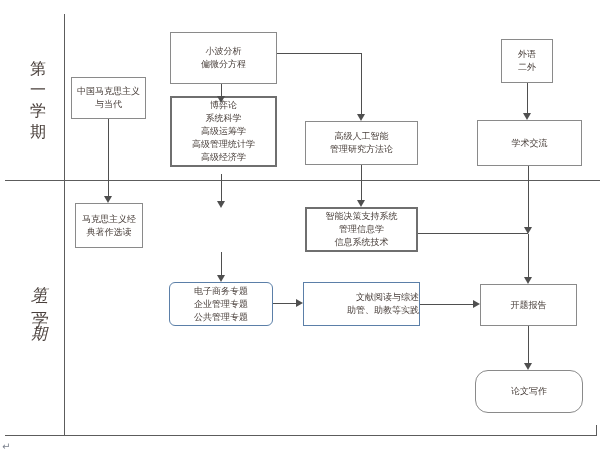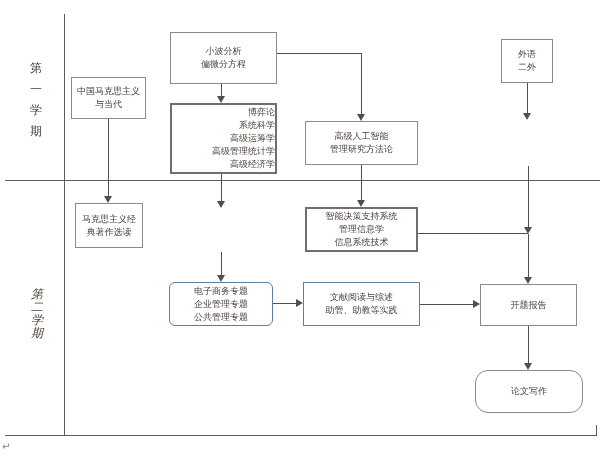--- a/index.html
+++ b/index.html
@@ -24,8 +24,8 @@
   .arrr { position:absolute; width:0; height:0;
           border-top:4px solid transparent; border-bottom:4px solid transparent;
           border-left:7px solid #4f4f4f; }
-  .vtext { position:absolute; width:13px; font-size:12px; color:#4a403c;
-           word-break:break-all; text-align:left; }
+  .vtext { position:absolute; width:13px; font-size:16px; color:#4a403c;
+           word-break:break-all; text-align:right; }
   .vtext.s1 { line-height:21px; }
   .vtext.s2 { line-height:13px;font-style:italic; }
   .retmark { position:absolute; font-size:10px; color:#7c828e; }

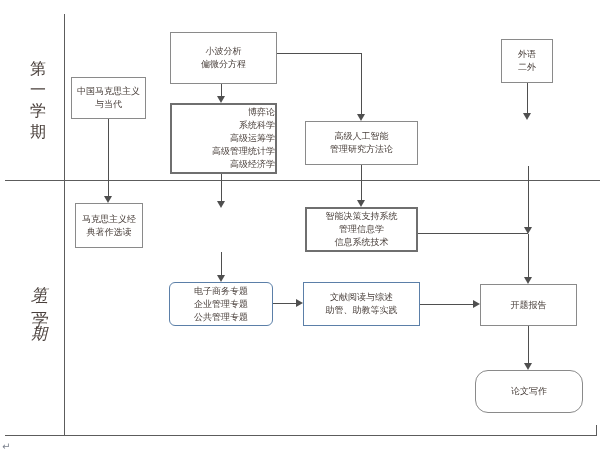--- a/index.html
+++ b/index.html
@@ -58,7 +58,7 @@
     <span>与当代</span>
   </div>
 
-  <div class="bx thick" style="left:170px; top:103px; width:107px; height:71px;align-items:flex-end;">
+  <div class="bx thick" style="left:170px; top:96px; width:107px; height:71px;">
     <span>博弈论</span>
     <span>系统科学</span>
     <span>高级运筹学</span>

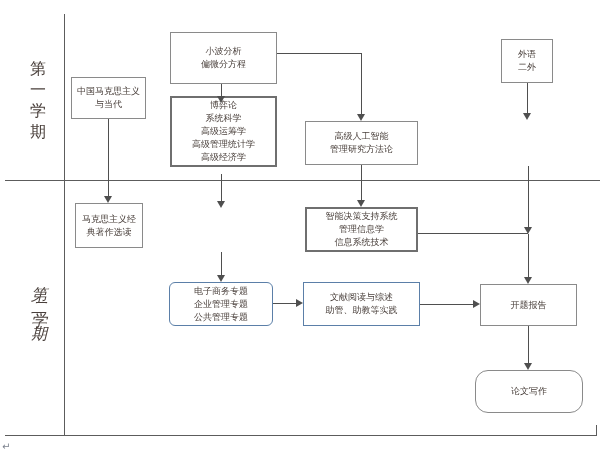--- a/index.html
+++ b/index.html
@@ -71,6 +71,9 @@
     <span>管理研究方法论</span>
   </div>
 
+  <div class="bx" style="left:477px; top:120px; width:105px; height:46px;">
+    <span>学术交流</span>
+  </div>
 
   <div class="bx" style="left:75px; top:203px; width:68px; height:45px;">
     <span>马克思主义经</span>

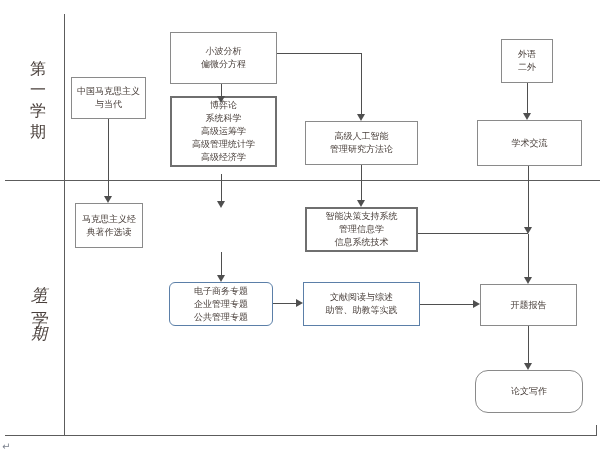--- a/index.html
+++ b/index.html
@@ -93,7 +93,7 @@
     <span>公共管理专题</span>
   </div>
 
-  <div class="bx blue" style="left:303px; top:282px; width:117px; height:44px;">
+  <div class="bx blue" style="left:303px; top:282px; width:117px; height:44px;align-items:flex-end;">
     <span>文献阅读与综述</span>
     <span>助管、助教等实践</span>
   </div>

